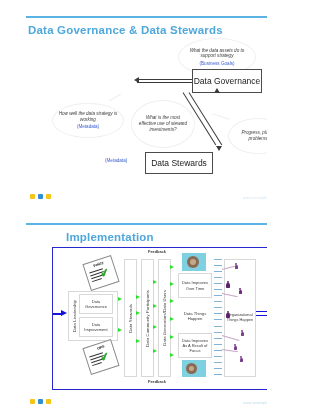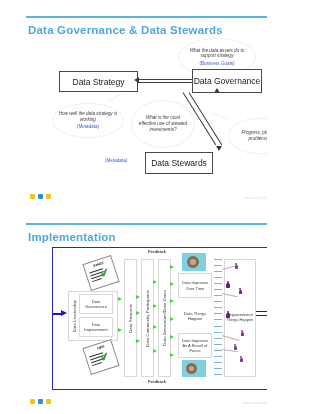--- a/index.html
+++ b/index.html
@@ -112,7 +112,6 @@
   <div class="conn" style="left:108px;top:97px;width:14px;height:1px;background:#efefef;transform:rotate(-30deg);"></div>
   <div class="conn" style="left:212px;top:116px;width:18px;height:1px;background:#efefef;transform:rotate(18deg);"></div>
 
-  <div class="nodebox" style="left:59px;top:71px;width:77px;height:19px;">Data Strategy</div>
   <div class="nodebox" style="left:192px;top:69px;width:68px;height:22px;">Data Governance</div>
   <div class="nodebox" style="left:145px;top:152px;width:66px;height:20px;">Data Stewards</div>
 

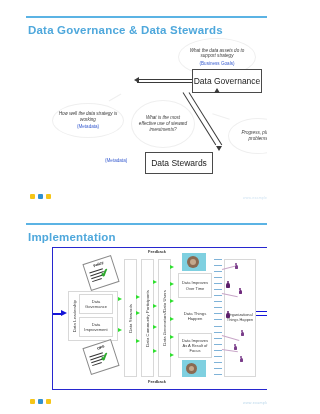--- a/index.html
+++ b/index.html
@@ -137,7 +137,7 @@
 <div class="slide bottom">
 
   <div class="rule" style="top:16px;"></div>
-  <div class="slide-title" style="top:24px;">Implementation</div>
+  <div class="slide-title" style="top:24px;margin-left:38px;">Implementation</div>
 
   <div class="impl-frame" style="left:52px;top:40px;width:216px;height:141px;"></div>
 

